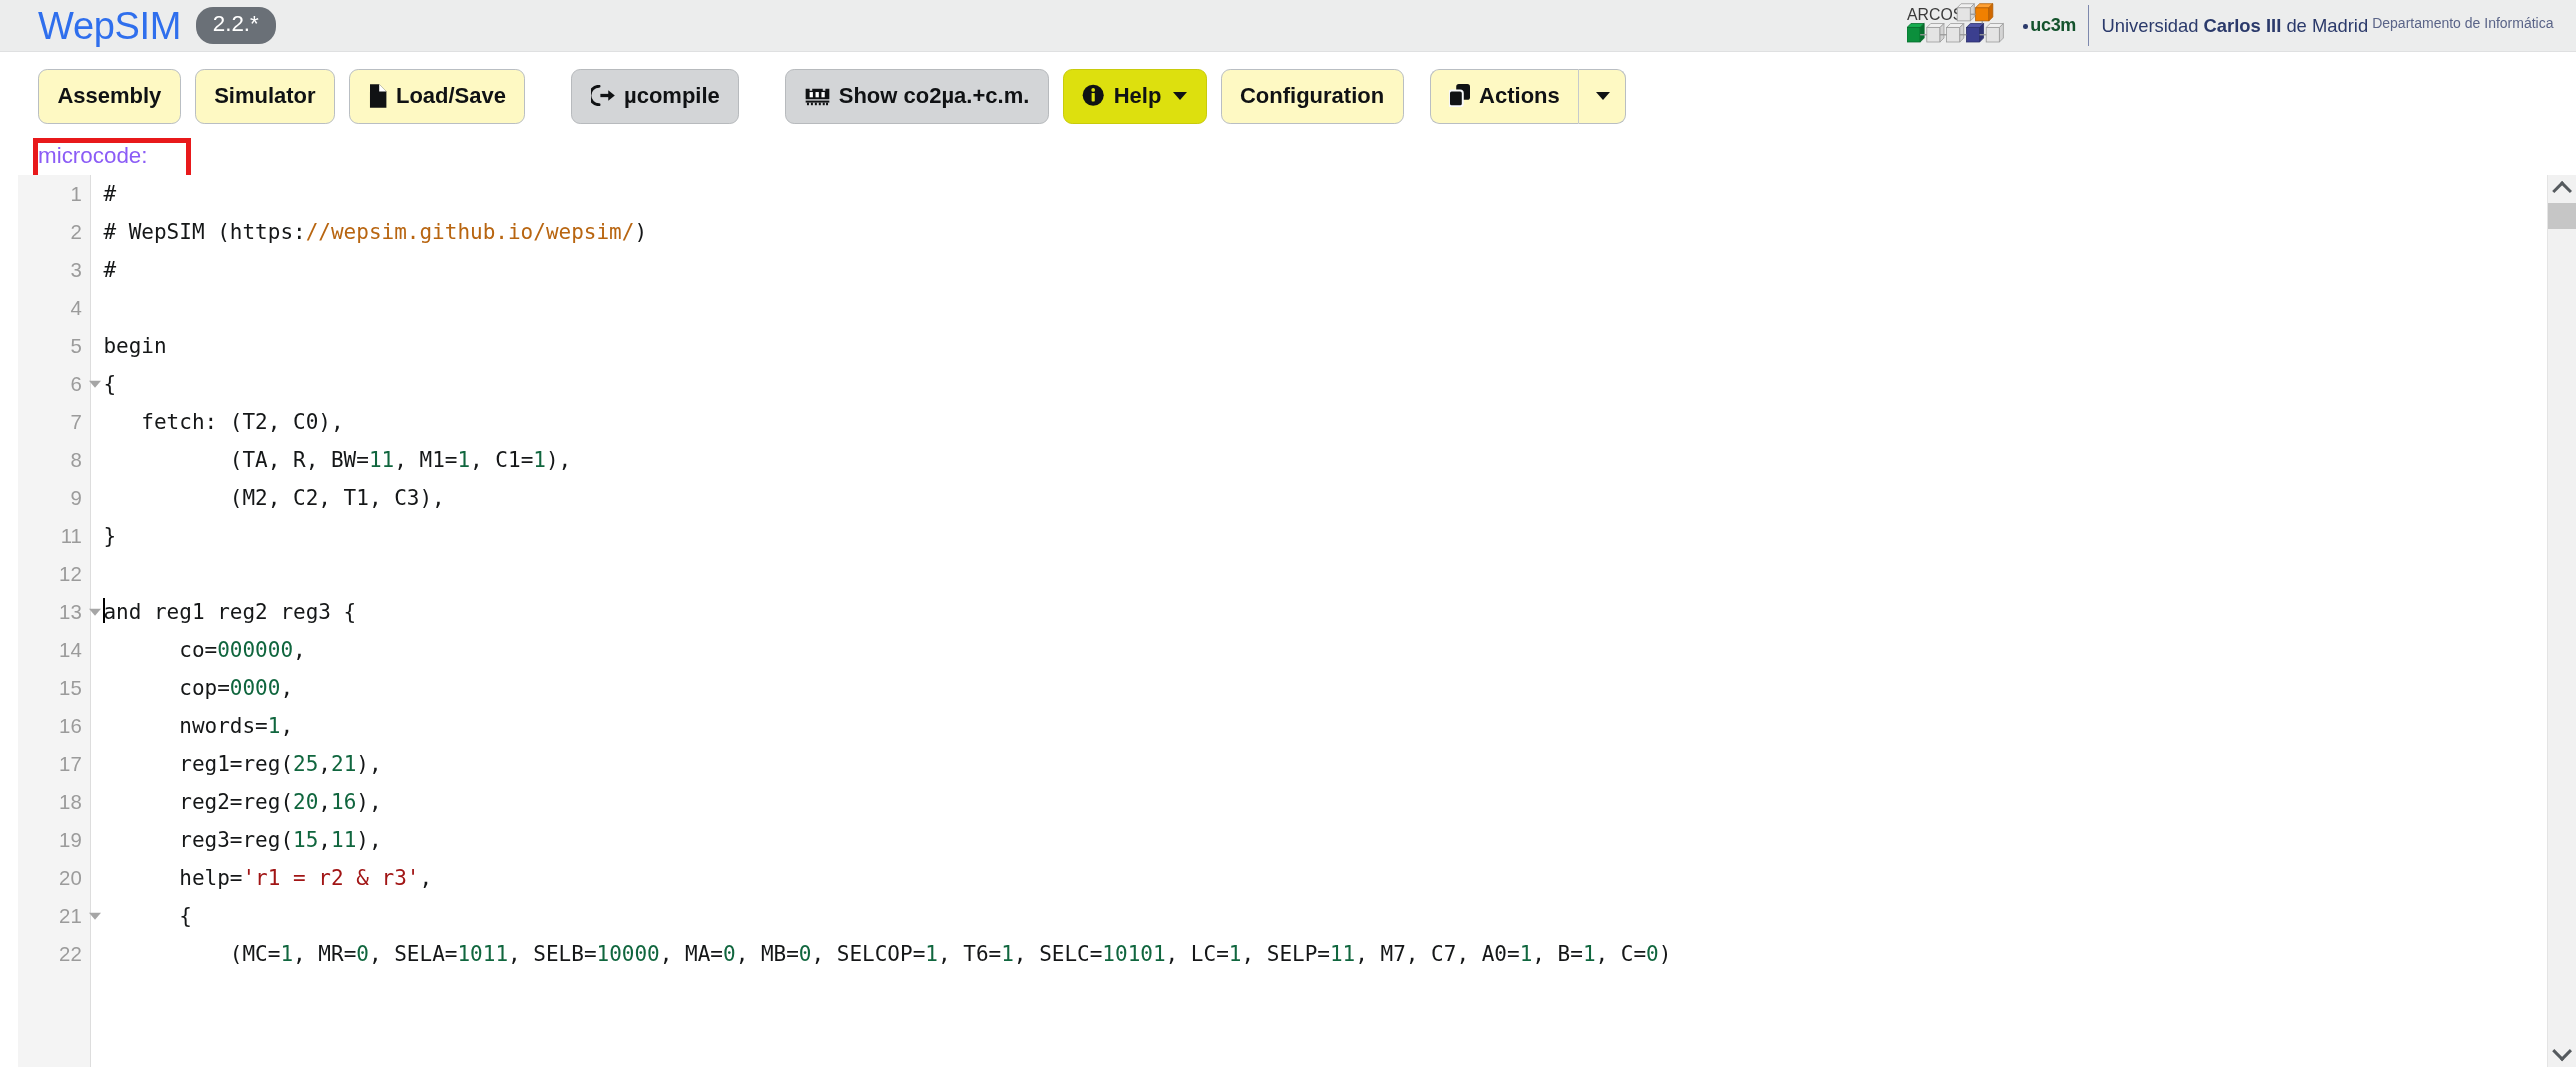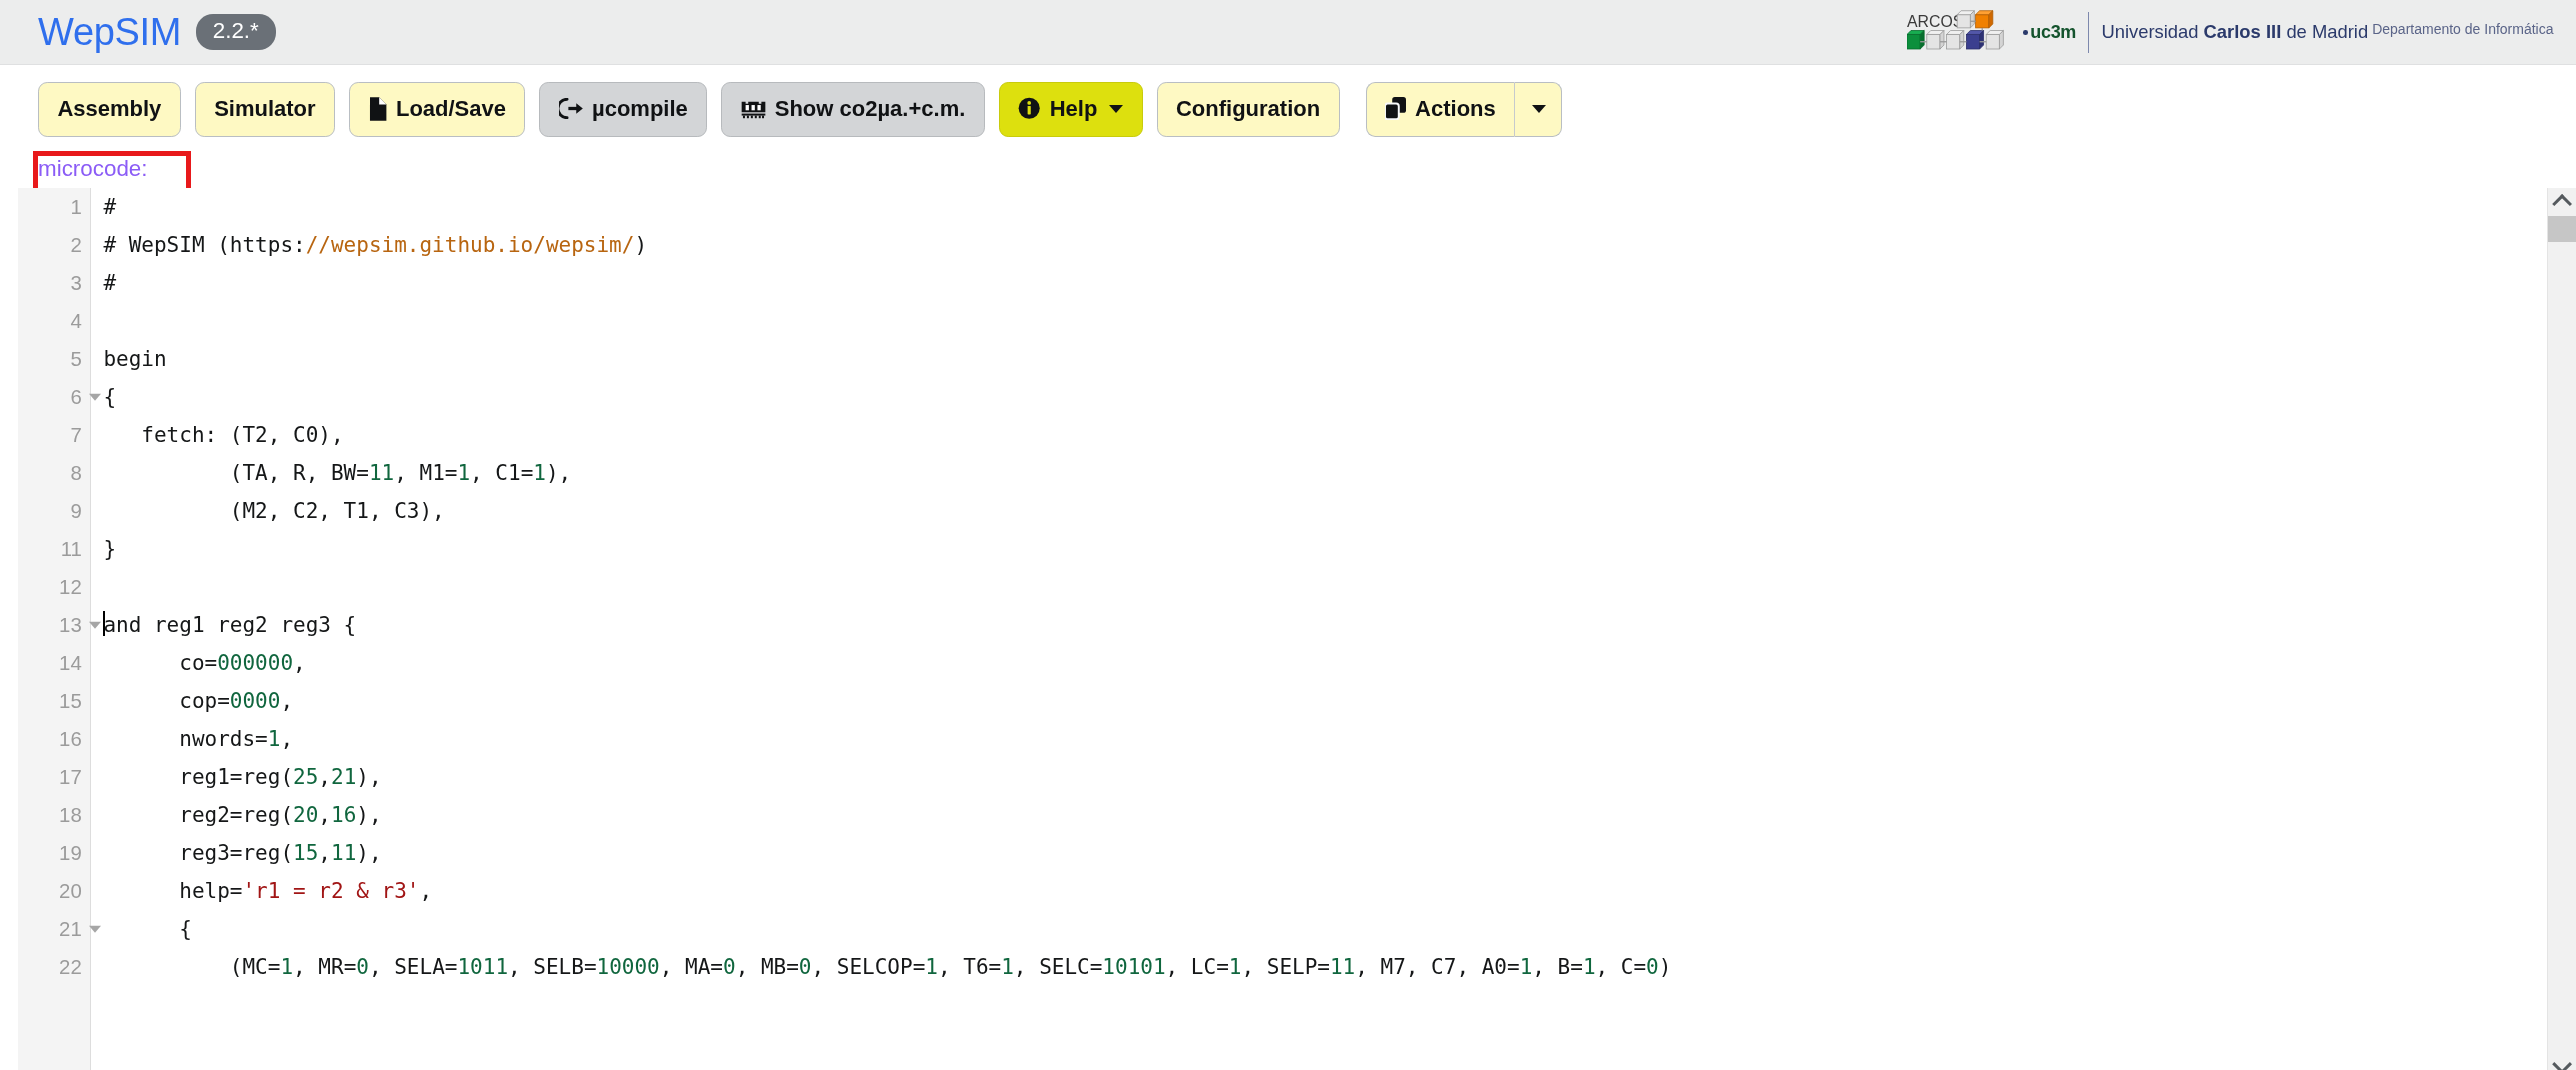--- a/index.html
+++ b/index.html
@@ -17,7 +17,7 @@
 
   
   .header {
-    height: 65px;
+    height: 52px;
     background: #eceded;
     display: flex;
     align-items: center;

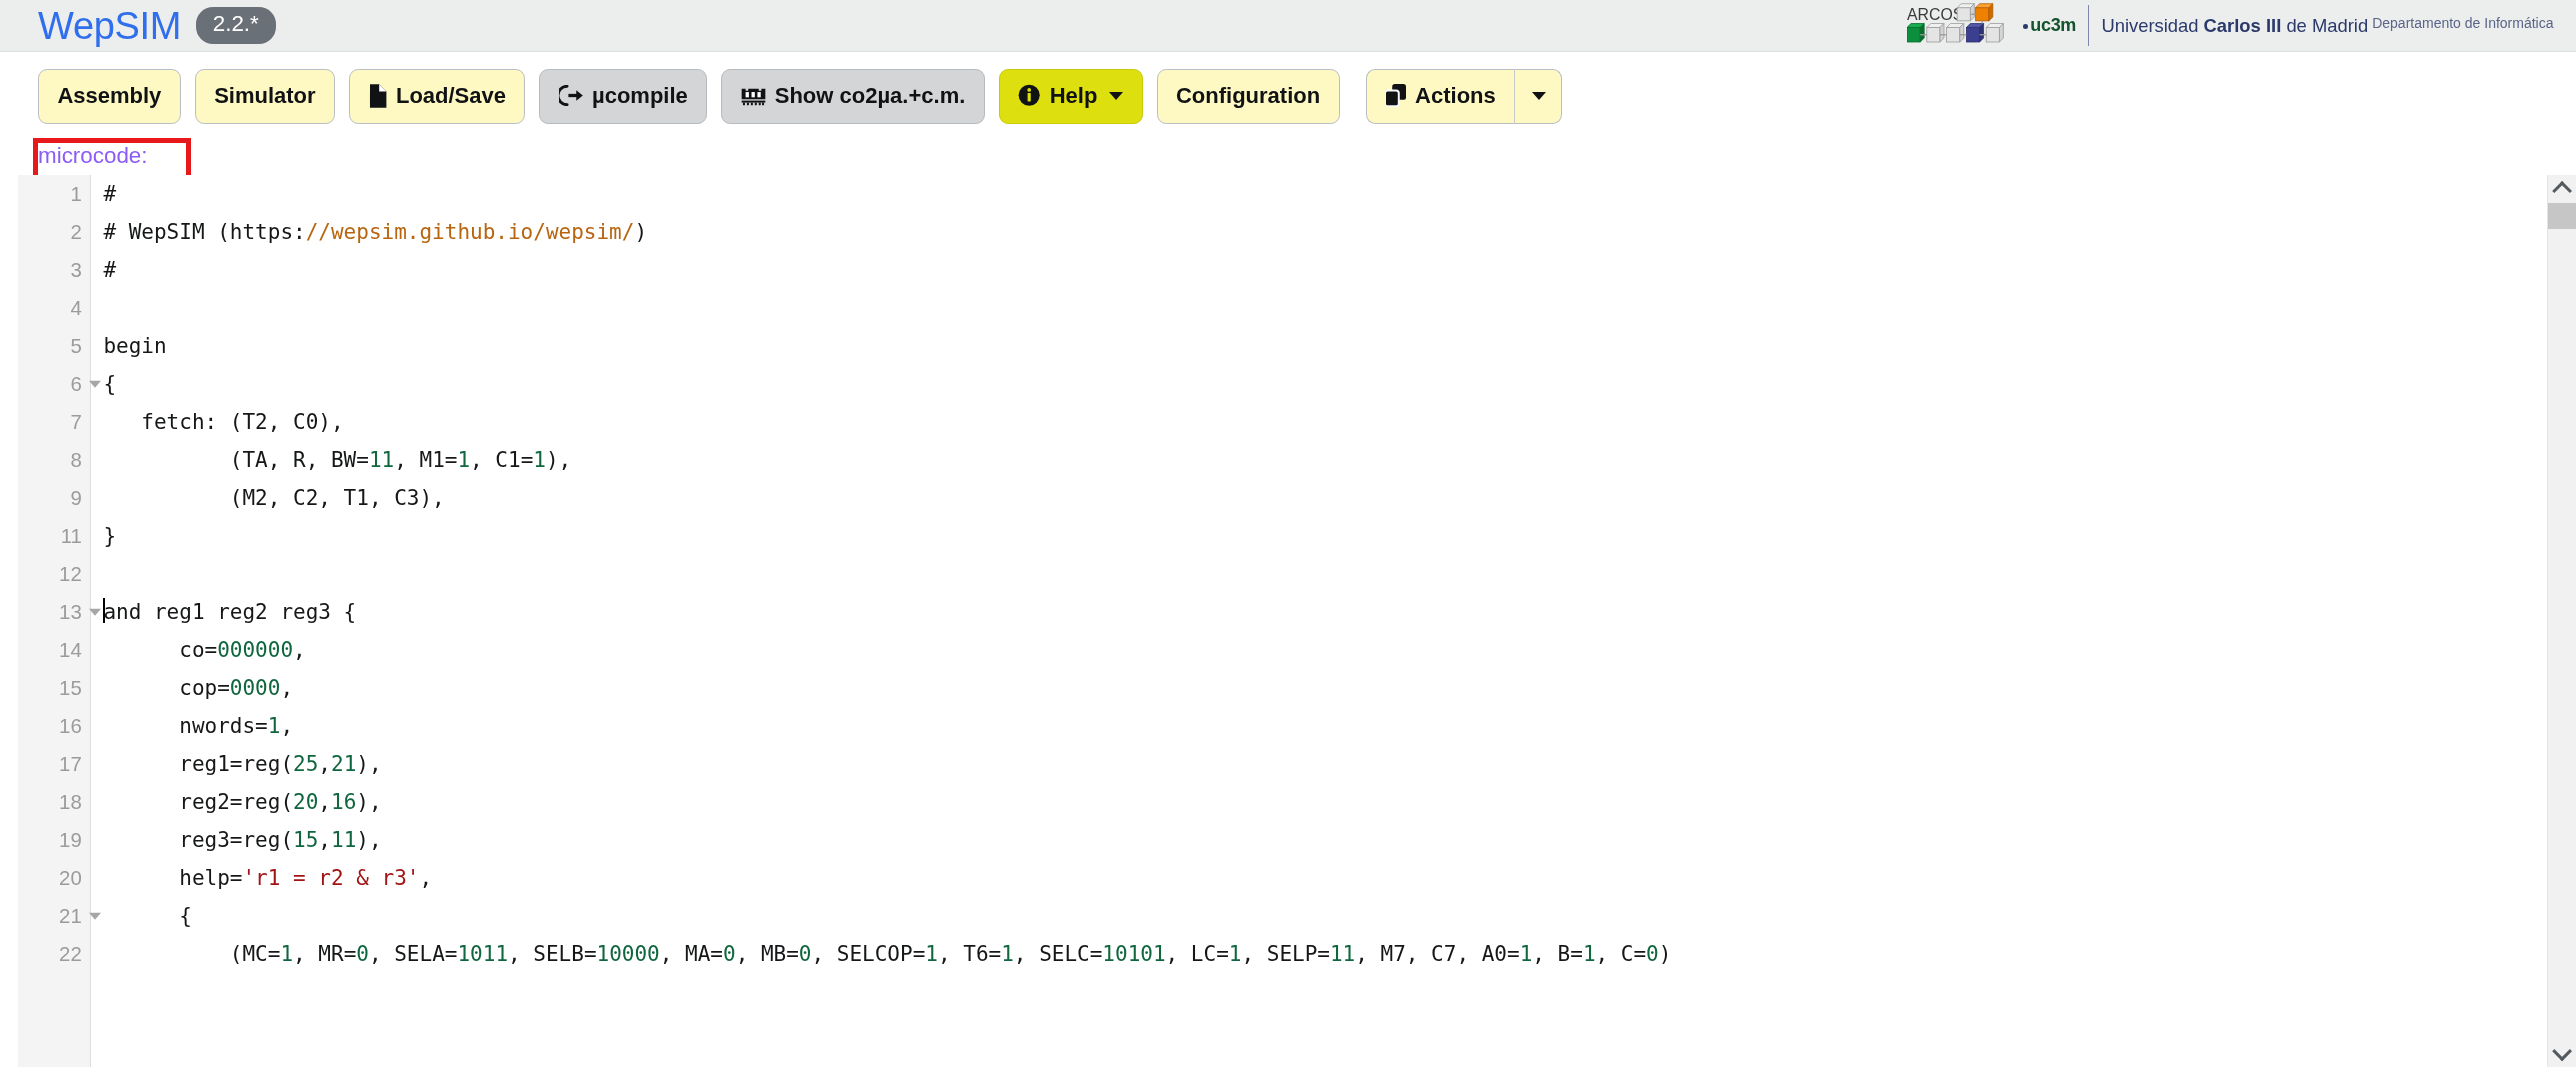--- a/index.html
+++ b/index.html
@@ -126,6 +126,7 @@
   .btn.secondary {
     background: #d3d5d7;
     border-color: #b7babd;
+    margin-left: 32px;
   }
   .btn.warning {
     background: #dde00e;

